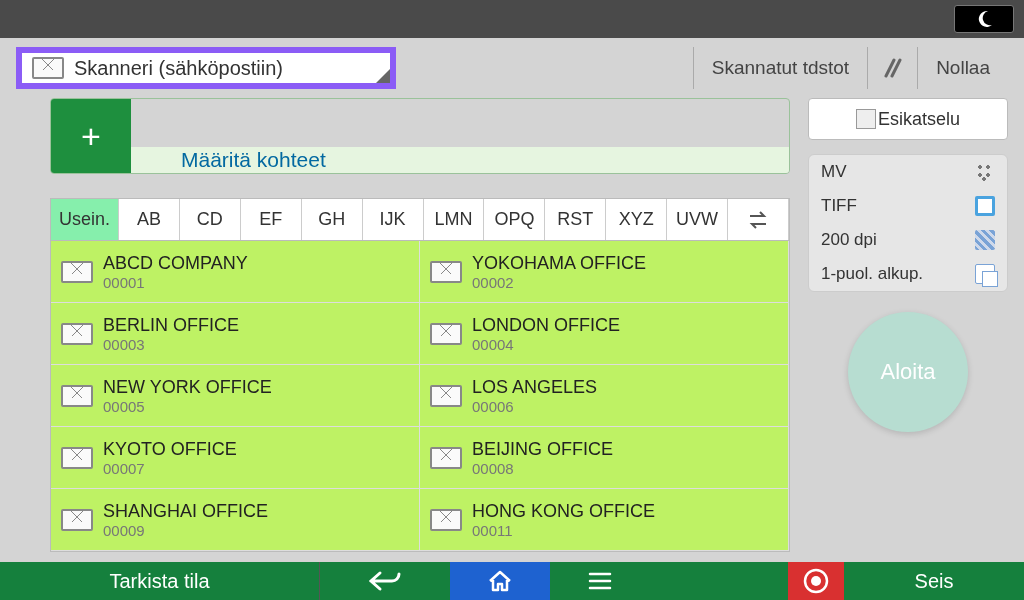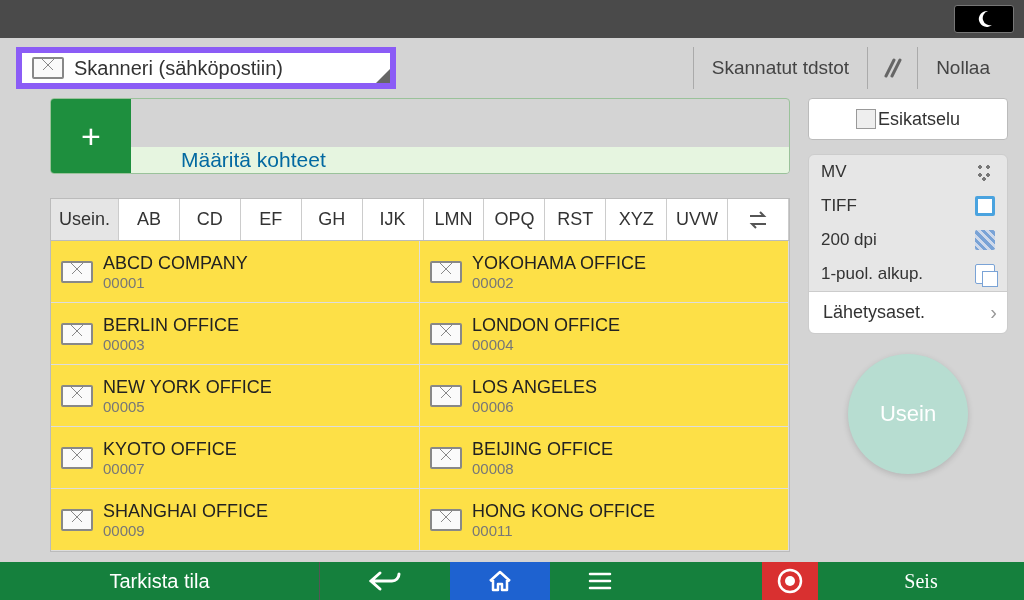--- a/index.html
+++ b/index.html
@@ -26,7 +26,7 @@
   
   .alpha-tabs { display: flex; height: 42px; margin-top: 24px; background: #fff; border: 1px solid #bbb; border-bottom: none; }
   .alpha-tab { flex: 1; display: flex; align-items: center; justify-content: center; font-size: 18px; border-right: 1px solid #ccc; color: #333; }
-  .alpha-tab.freq { background: #e5e5e5; font-weight: 500; min-width: 68px; }
+  .alpha-tab.freq { background: #86efac; font-weight: 500; min-width: 68px; }
   .alpha-tab.swap { min-width: 48px; }
   
   .addr-list { background: #fde047; border: 1px solid #bbb; flex: 1; overflow: hidden; display: grid; grid-template-columns: 1fr 1fr; }

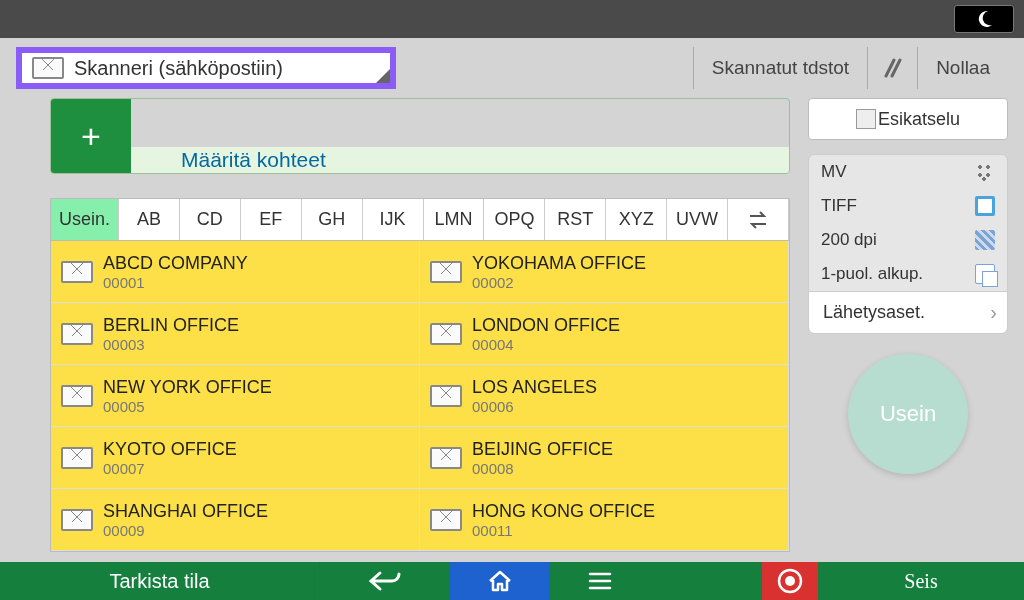--- a/index.html
+++ b/index.html
@@ -29,7 +29,7 @@
   .alpha-tab.freq { background: #86efac; font-weight: 500; min-width: 68px; }
   .alpha-tab.swap { min-width: 48px; }
   
-  .addr-list { background: #fde047; border: 1px solid #bbb; flex: 1; overflow: hidden; display: grid; grid-template-columns: 1fr 1fr; }
+  .addr-list { background: #bef264; border: 1px solid #bbb; flex: 1; overflow: hidden; display: grid; grid-template-columns: 1fr 1fr; }
   .addr-item { border-right: 1px solid #ddd; border-bottom: 1px solid #ddd; display: flex; align-items: center; padding: 6px 10px; gap: 10px; }
   .addr-text { display: flex; flex-direction: column; }
   .addr-name { font-size: 18px; color: #222; }

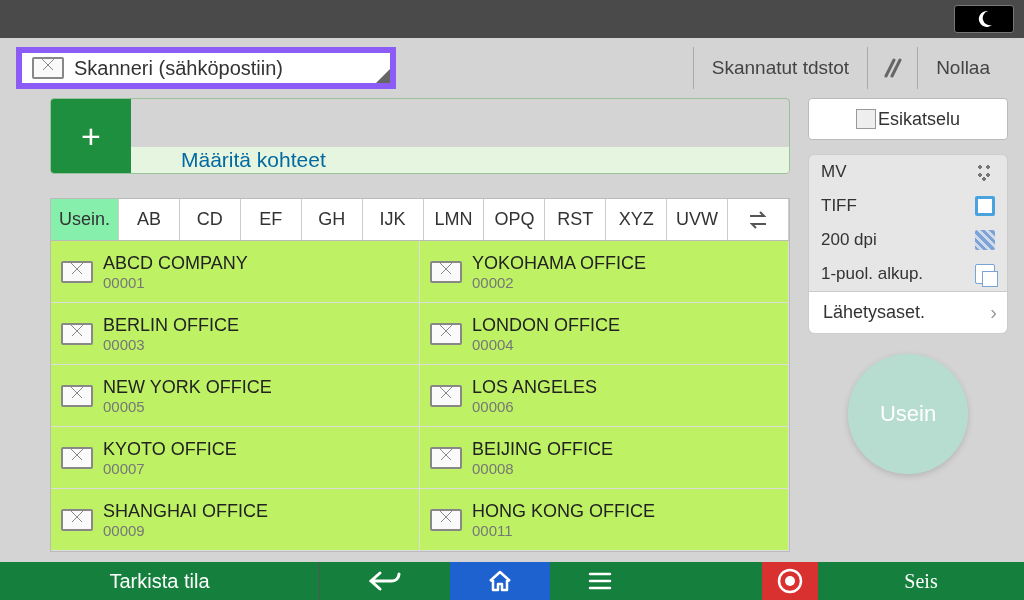--- a/index.html
+++ b/index.html
@@ -214,10 +214,6 @@
         <span>1-puol. alkup.</span>
         <span class="mini-icon side"></span>
       </div>
-      <div class="send-settings">
-        <span>Lähetysaset.</span>
-        <span class="chev">›</span>
-      </div>
     </div>
 
     <div class="start-btn">

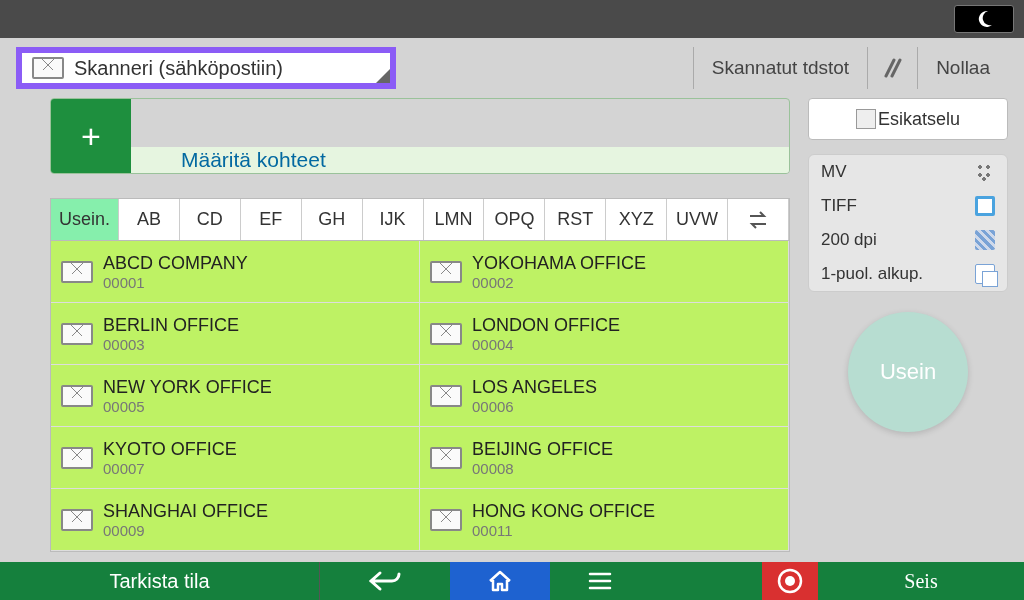--- a/index.html
+++ b/index.html
@@ -217,7 +217,7 @@
     </div>
 
     <div class="start-btn">
-      <span>Usein</span>
+      <span>Aloita</span>
     </div>
   </div>
 </div>

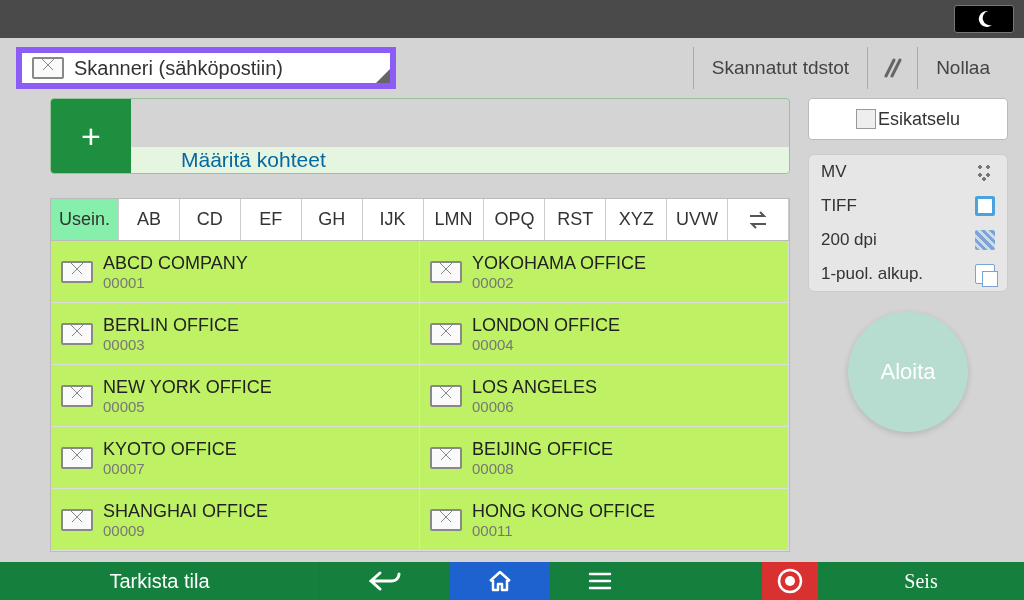--- a/index.html
+++ b/index.html
@@ -51,7 +51,7 @@
   .bb-menu { width: 100px; }
   .bb-gap  { flex: 1; }
   .bb-stop-icon{ width: 56px; background:#d93030;}
-  .bb-stop { width: 206px; font-family: Liberation Serif, serif; }
+  .bb-stop { width: 180px; }
   
   .envelope { width: 32px; height: 22px; border: 2px solid #888; background: #fafafa; position: relative; border-radius:2px; flex-shrink:0;}
   .envelope::before { content:""; position:absolute; left:0; right:0; top:0; height:11px; background: linear-gradient(135deg, transparent 49%, #888 50%, #888 52%, transparent 53%), linear-gradient(225deg, transparent 49%, #888 50%, #888 52%, transparent 53%); }

